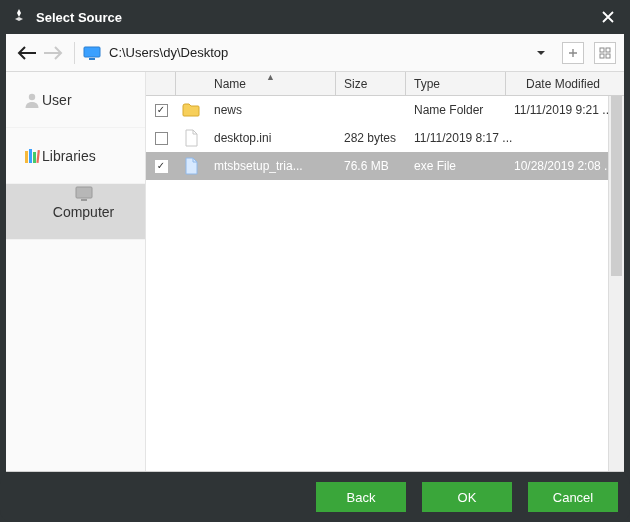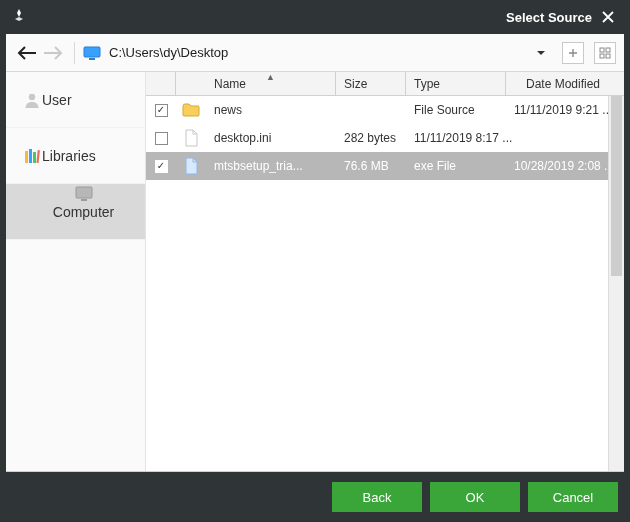--- a/index.html
+++ b/index.html
@@ -9,7 +9,7 @@
   
   .titlebar { height: 34px; background: #2f3436; display: flex; align-items: center; padding: 0 6px 0 10px; color: #fff; }
   .titlebar .app-icon { width: 18px; height: 18px; margin-right: 8px; display: flex; align-items: center; justify-content: center; }
-  .titlebar .title { font-size: 13px; font-weight: 600; flex: 1; text-align: right; }
+  .titlebar .title { font-size: 13px; font-weight: 600; flex: 1; }
   .titlebar .close { width: 32px; height: 32px; display: flex; align-items: center; justify-content: center; cursor: pointer; }
   .titlebar .close svg { stroke: #fff; }
 

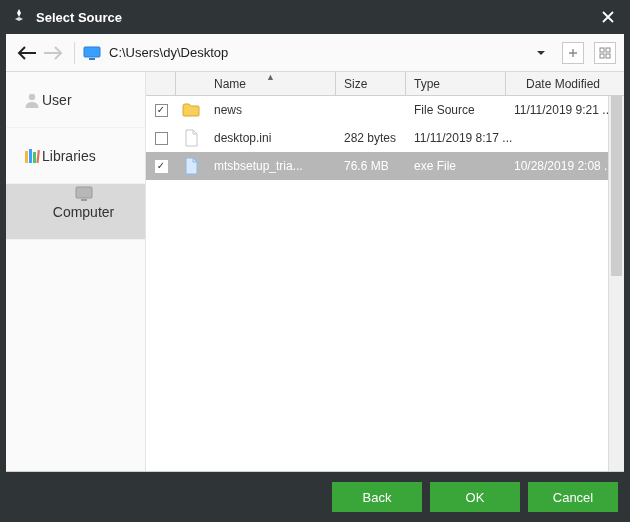--- a/index.html
+++ b/index.html
@@ -193,7 +193,7 @@
             </div>
             <div class="cell name">news</div>
             <div class="cell size"></div>
-            <div class="cell type">File Source</div>
+            <div class="cell type">Name Folder</div>
             <div class="cell date">11/11/2019 9:21 ...</div>
           </div>
           <div class="row">

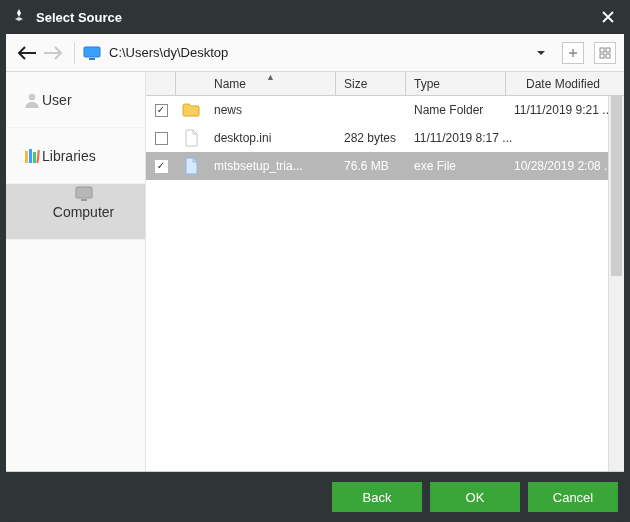--- a/index.html
+++ b/index.html
@@ -65,7 +65,7 @@
   .scrollbar-v .thumb { position:absolute; left:2px; right:2px; top:0; height:180px; background:#cdcdcd; }
 
   
-  .footer { height: 50px; background: #2f3436; display: flex; align-items: center; justify-content: flex-end; padding: 0 12px; gap: 8px; border-radius: 12px; }
+  .footer { height: 50px; background: #2f3436; display: flex; align-items: center; justify-content: flex-end; padding: 0 12px; gap: 16px; border-radius: 12px; }
   .btn { width: 90px; height: 30px; background: #3aa63a; color: #fff; border: none; font-size: 13px; cursor: pointer; }
 </style>
 </head>

